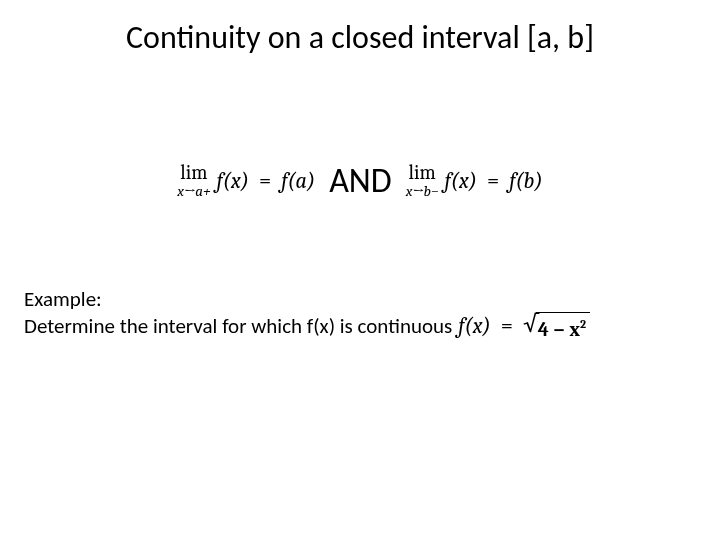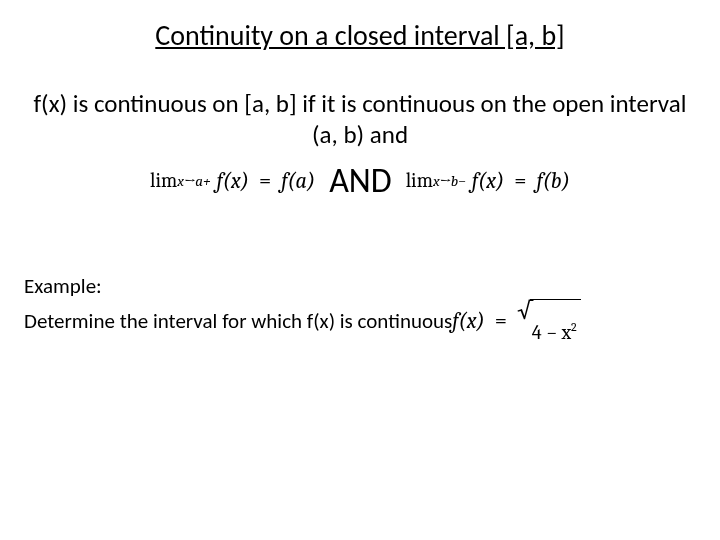--- a/index.html
+++ b/index.html
@@ -24,8 +24,7 @@
     left: 0;
     width: 720px;
     text-align: center;
-    font-size: 28px;
-    text-decoration: underline;
+    font-size: 32px;
   }
   .definition {
     position: absolute;

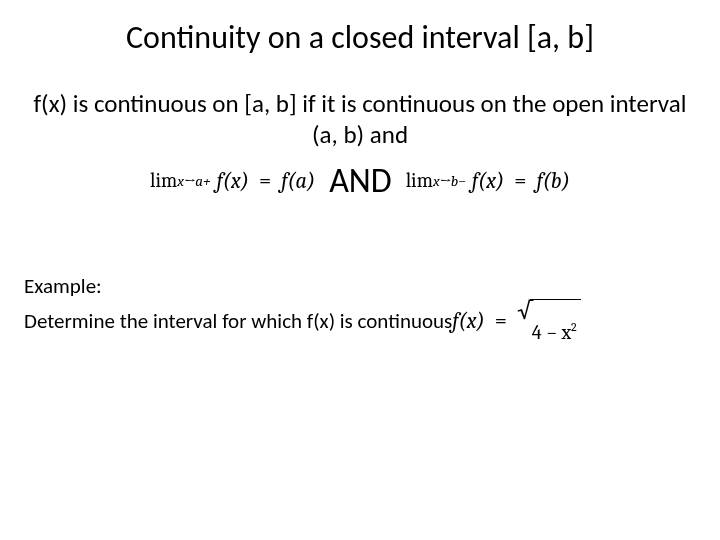--- a/index.html
+++ b/index.html
@@ -106,7 +106,6 @@
 
   <div class="title">Continuity on a closed interval [a, b]</div>
 
-  <div class="definition">f(x) is continuous on [a, b] if it is continuous on the open interval (a, b) and</div>
 
   <div class="limit-row">
 

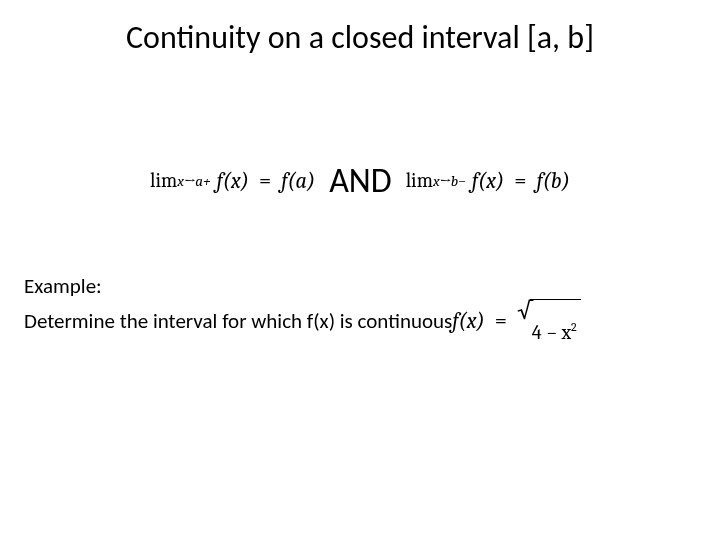--- a/index.html
+++ b/index.html
@@ -58,6 +58,7 @@
   }
   .lim-block {
     display: inline-flex;
+    flex-direction: column;
     align-items: center;
     line-height: 1;
   }

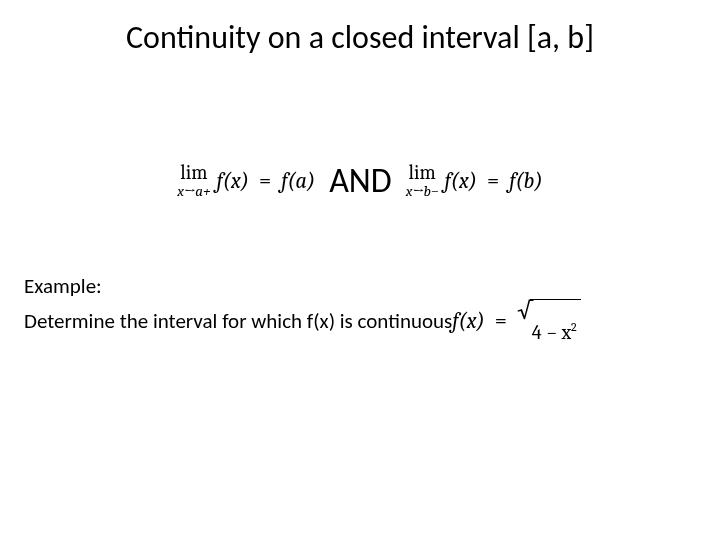--- a/index.html
+++ b/index.html
@@ -67,7 +67,7 @@
   .fx-ital { font-style: italic; }
   .example {
     position: absolute;
-    top: 273px;
+    top: 286px;
     left: 24px;
     width: 672px;
     font-size: 21px;

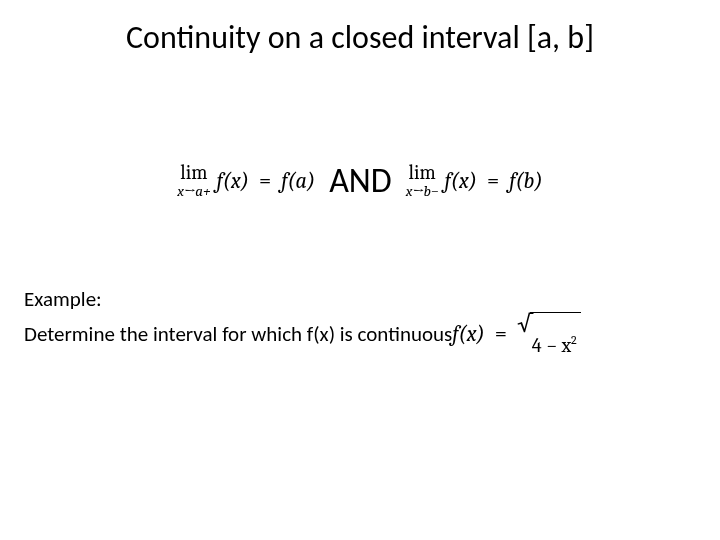--- a/index.html
+++ b/index.html
@@ -77,6 +77,7 @@
     display: flex;
     align-items: center;
     flex-wrap: nowrap;
+    gap: 6px;
   }
   .sqrt-wrap {
     display: inline-flex;

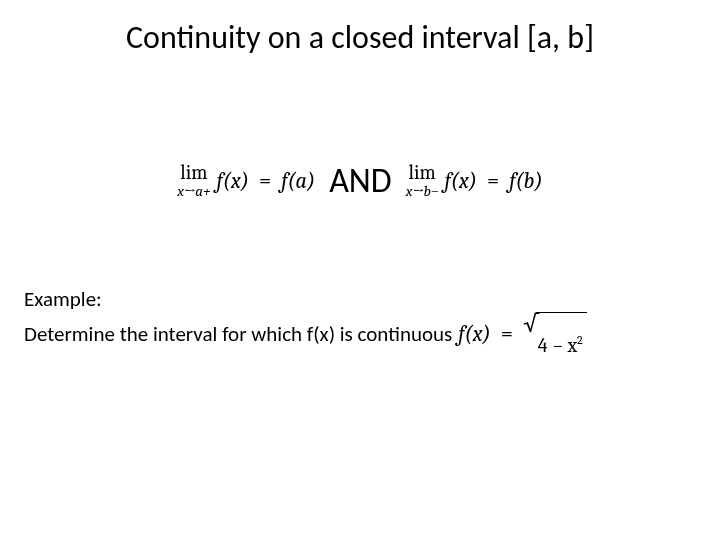--- a/index.html
+++ b/index.html
@@ -93,10 +93,11 @@
   }
   .sqrt-body {
     border-top: 1.3px solid #000;
-    padding: 16px 4px 0 2px;
+    padding: 0 4px 0 2px;
     margin-left: -3px;
     font-style: normal;
     line-height: 22px;
+    font-weight: bold;
   }
   .sup { font-size: 12px; vertical-align: super; }
   .eq { padding: 0 4px; }

